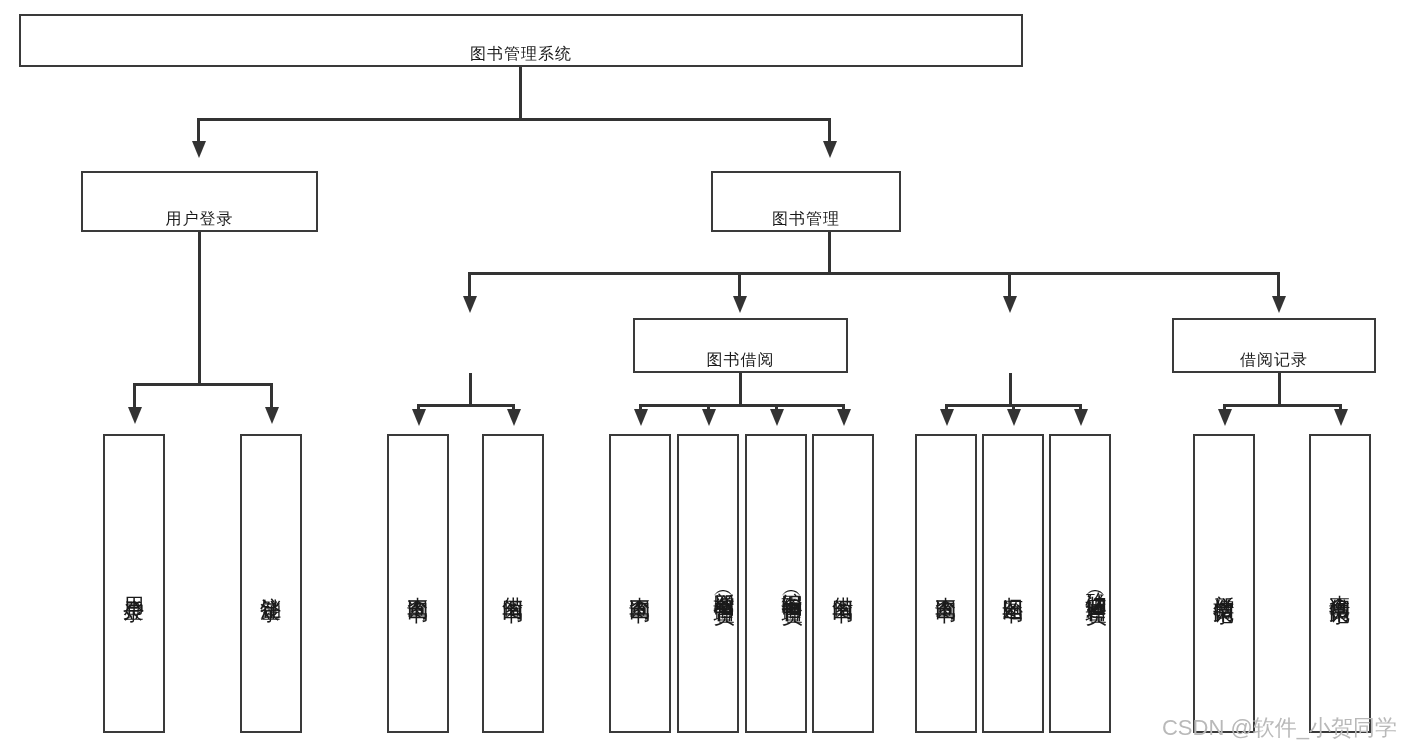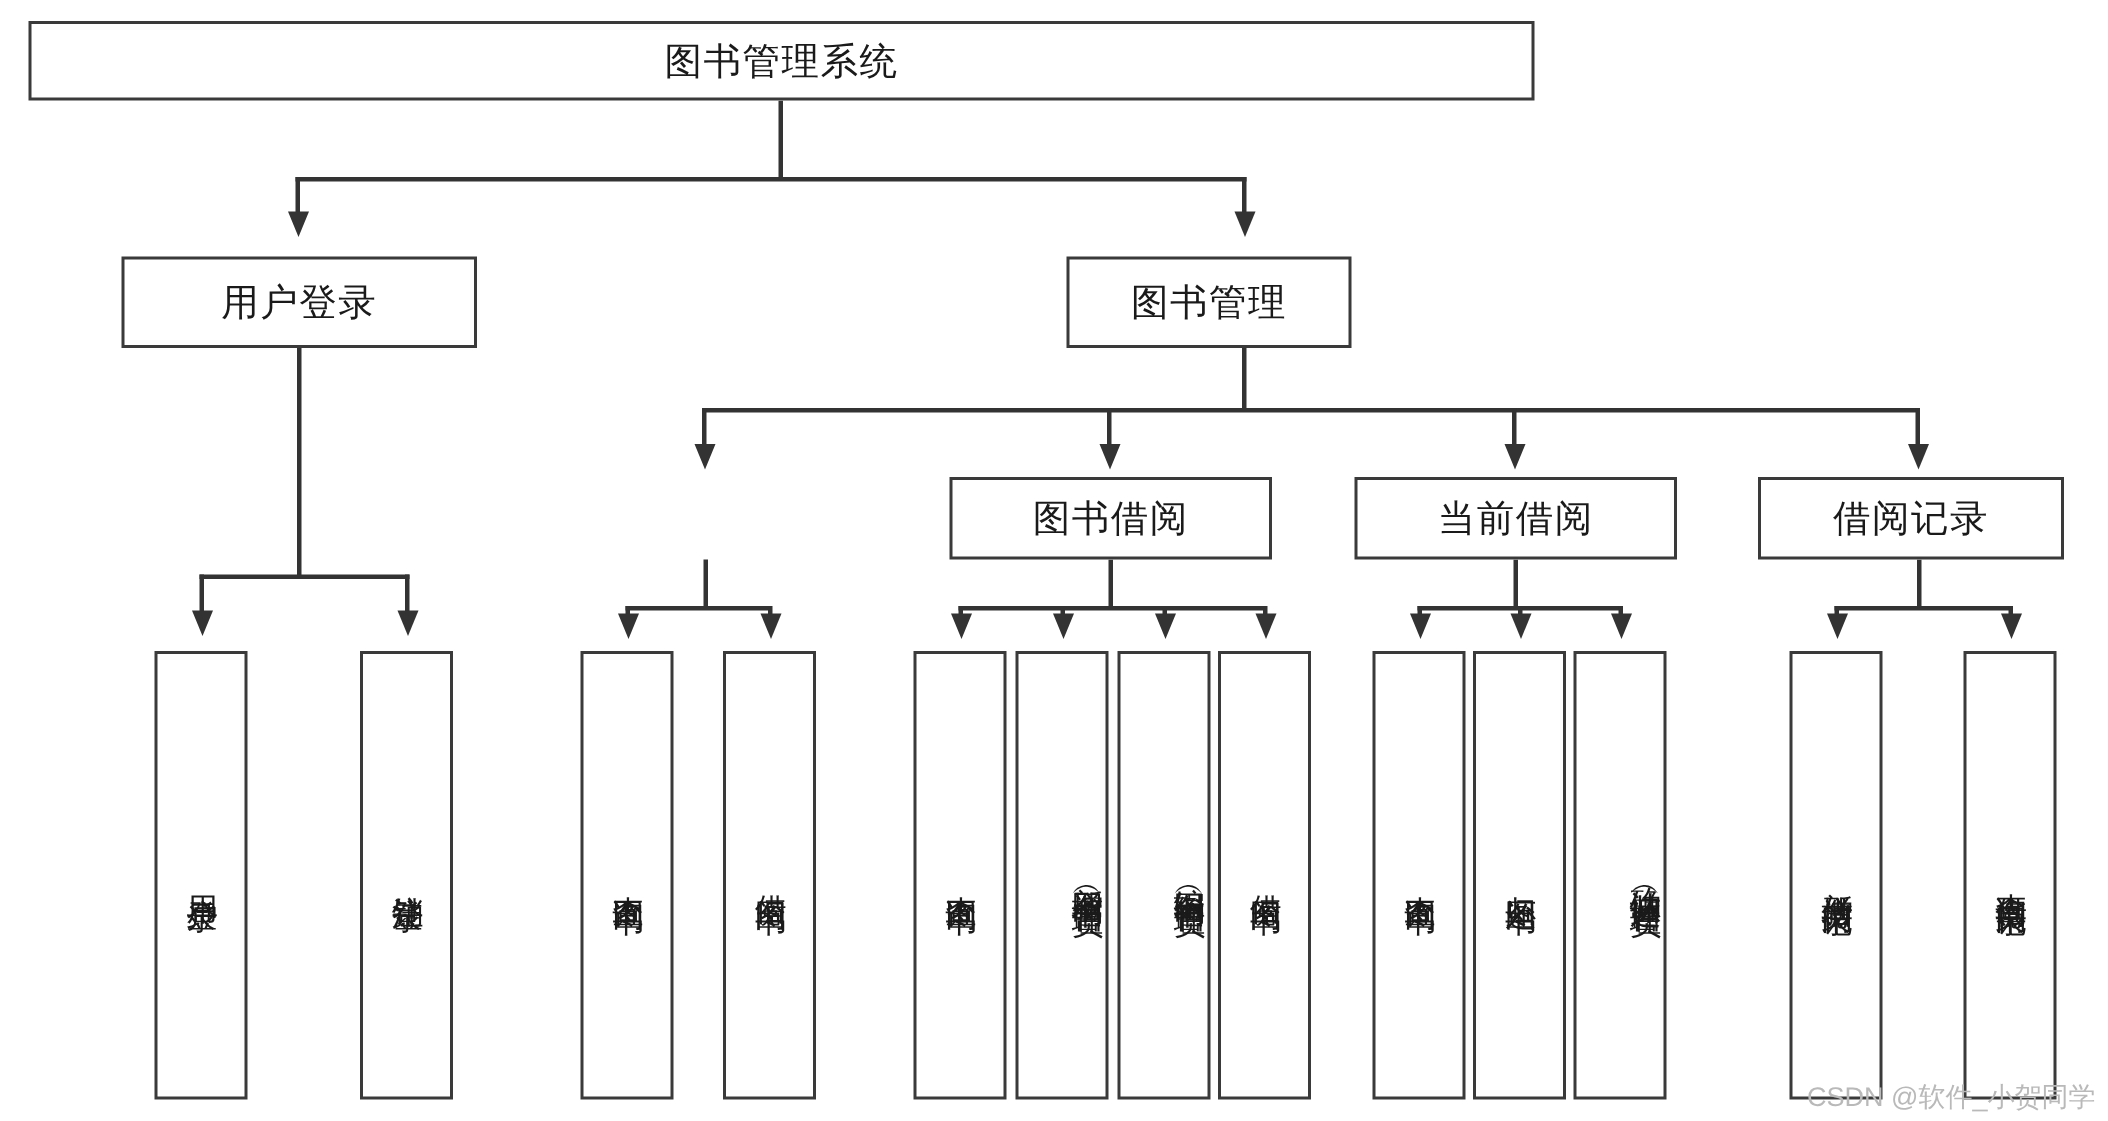--- a/index.html
+++ b/index.html
@@ -29,9 +29,10 @@
     z-index: 3;
   }
   .node-h {
-    font-size: 25px;
+    font-size: 16px;
     letter-spacing: 1px;
     white-space: nowrap;
+    align-items: flex-end;
   }
   .node-v {
     writing-mode: vertical-rl;

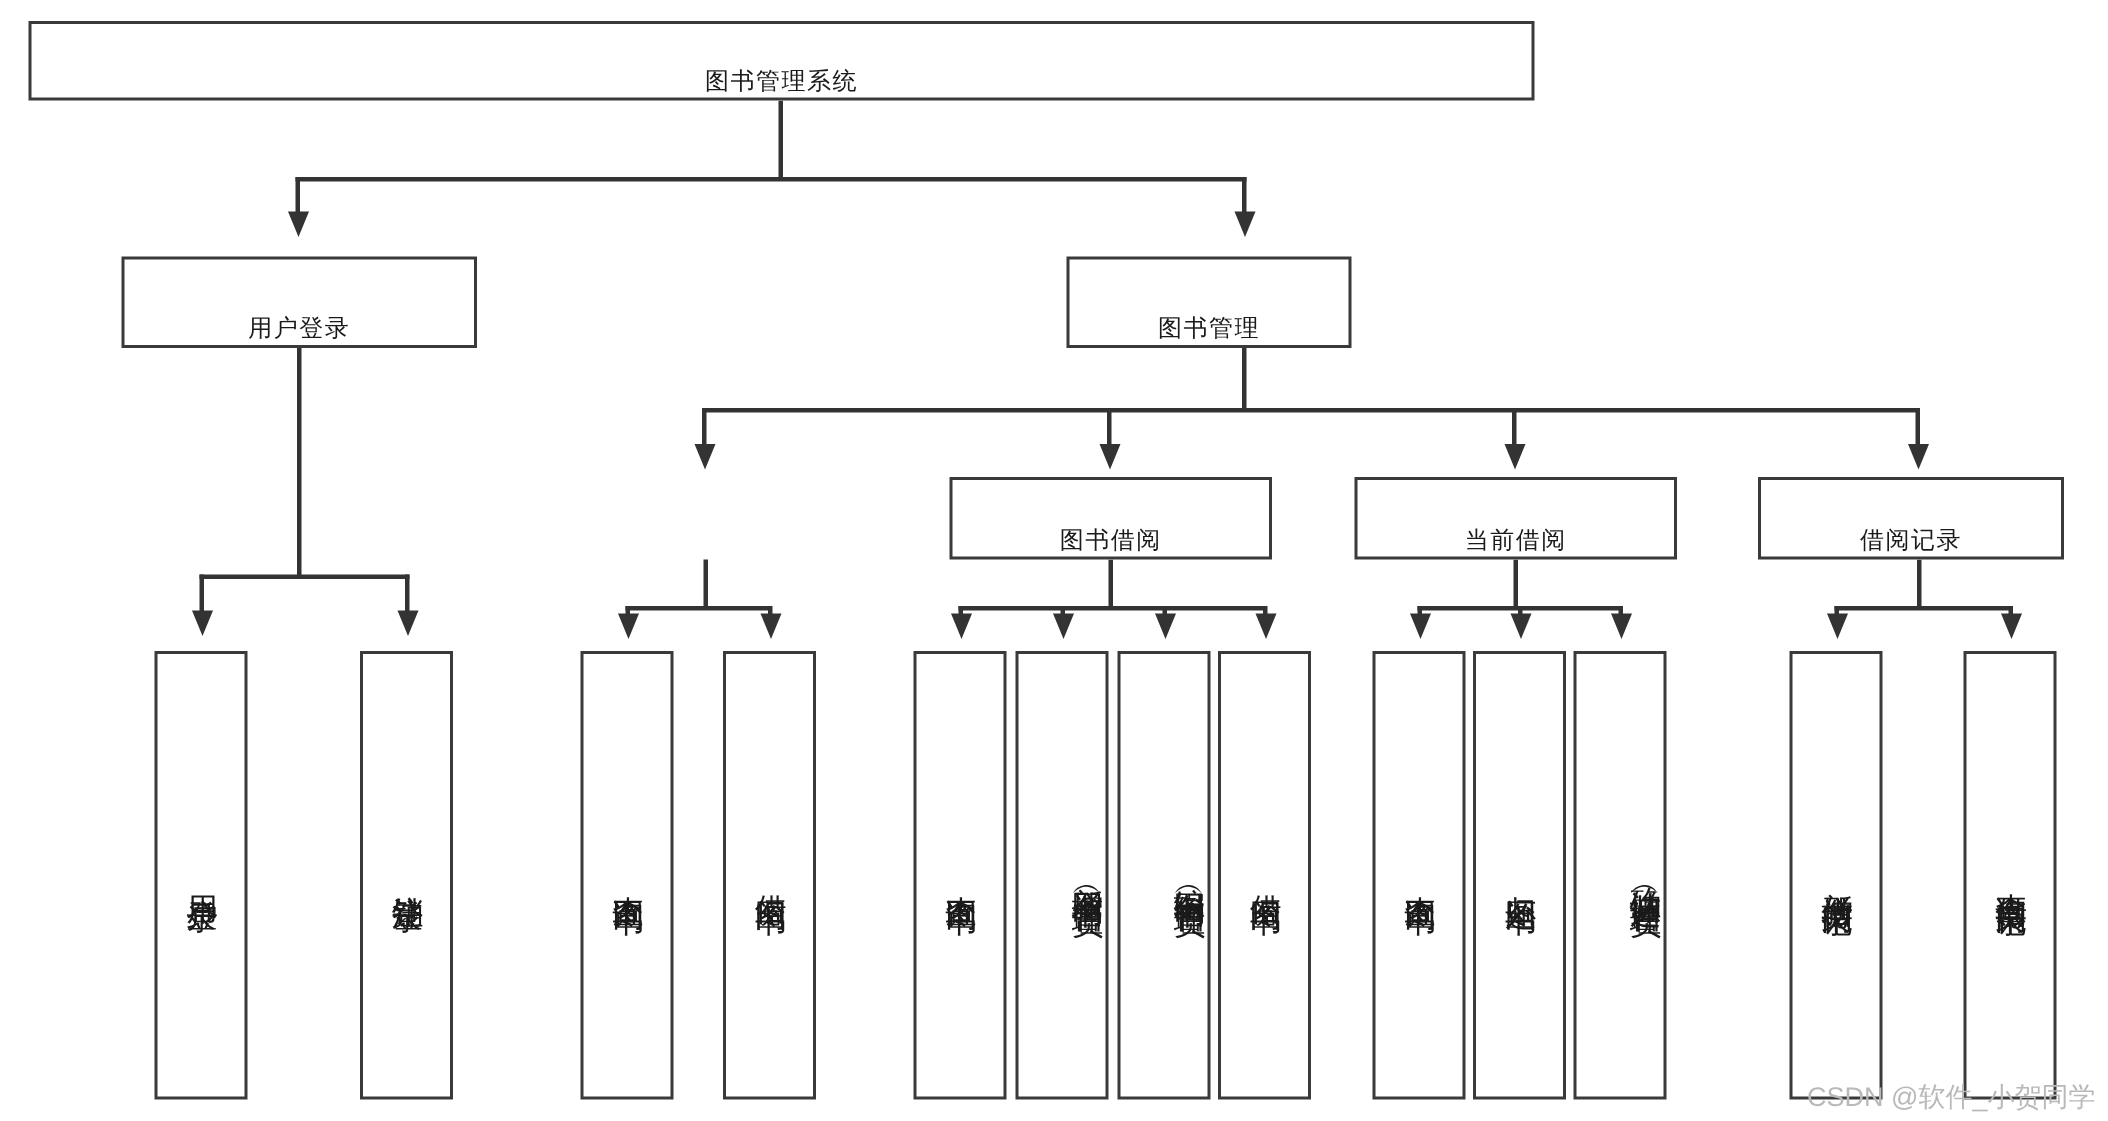--- a/index.html
+++ b/index.html
@@ -122,9 +122,6 @@
 
   <div class="node node-h" style="left:633px; top:318px; width:215px; height:55px;">
     <span>图书借阅</span>
-  </div>
-  <div class="node node-h" style="left:903px; top:318px; width:215px; height:55px;">
-    <span>当前借阅</span>
   </div>
   <div class="node node-h" style="left:1172px; top:318px; width:204px; height:55px;">
     <span>借阅记录</span>

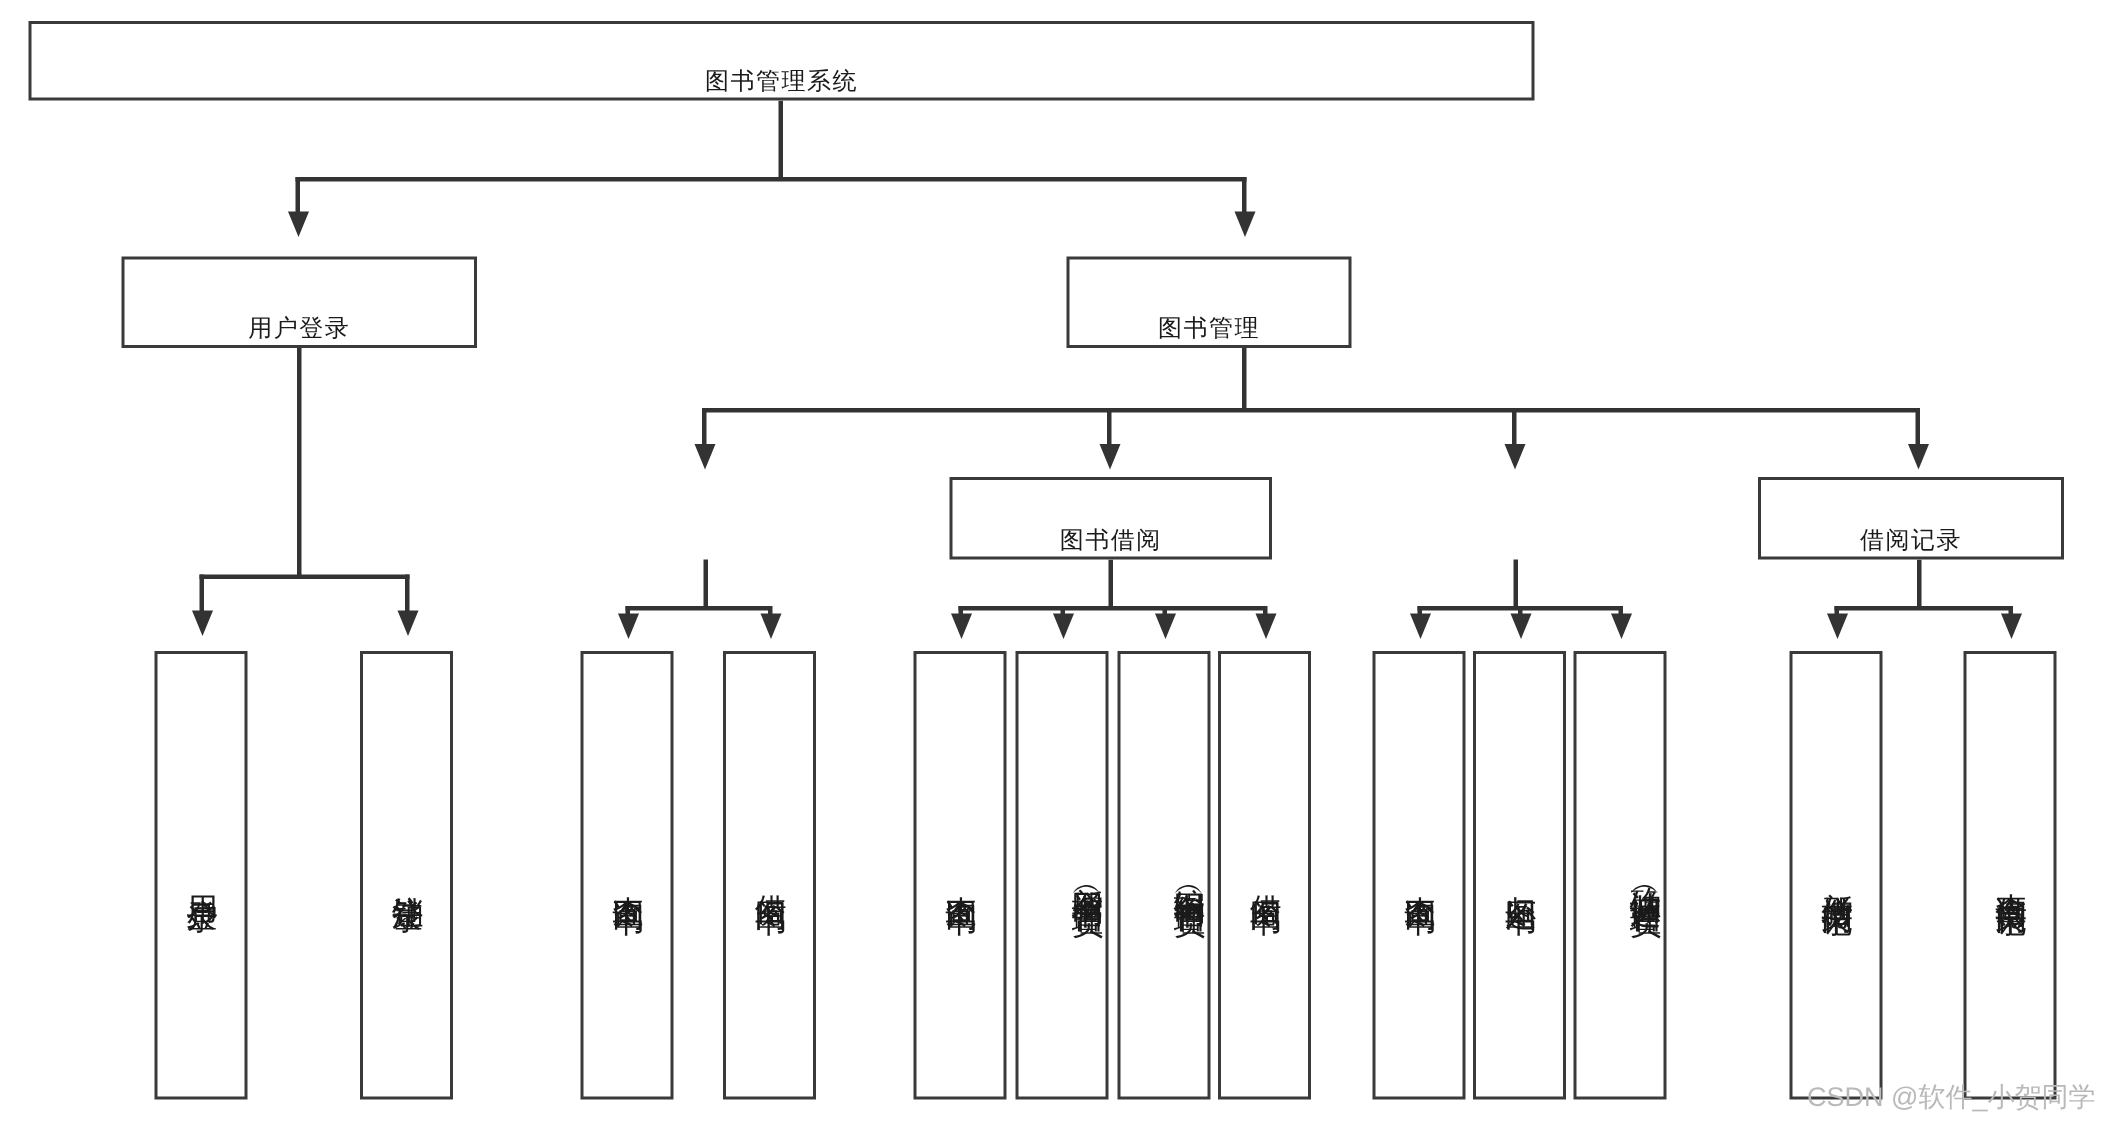--- a/index.html
+++ b/index.html
@@ -67,7 +67,7 @@
     position: absolute;
     right: 8px;
     bottom: 4px;
-    font-size: 18px;
+    font-size: 22px;
     color: #b9b9b9;
     white-space: nowrap;
     z-index: 5;

